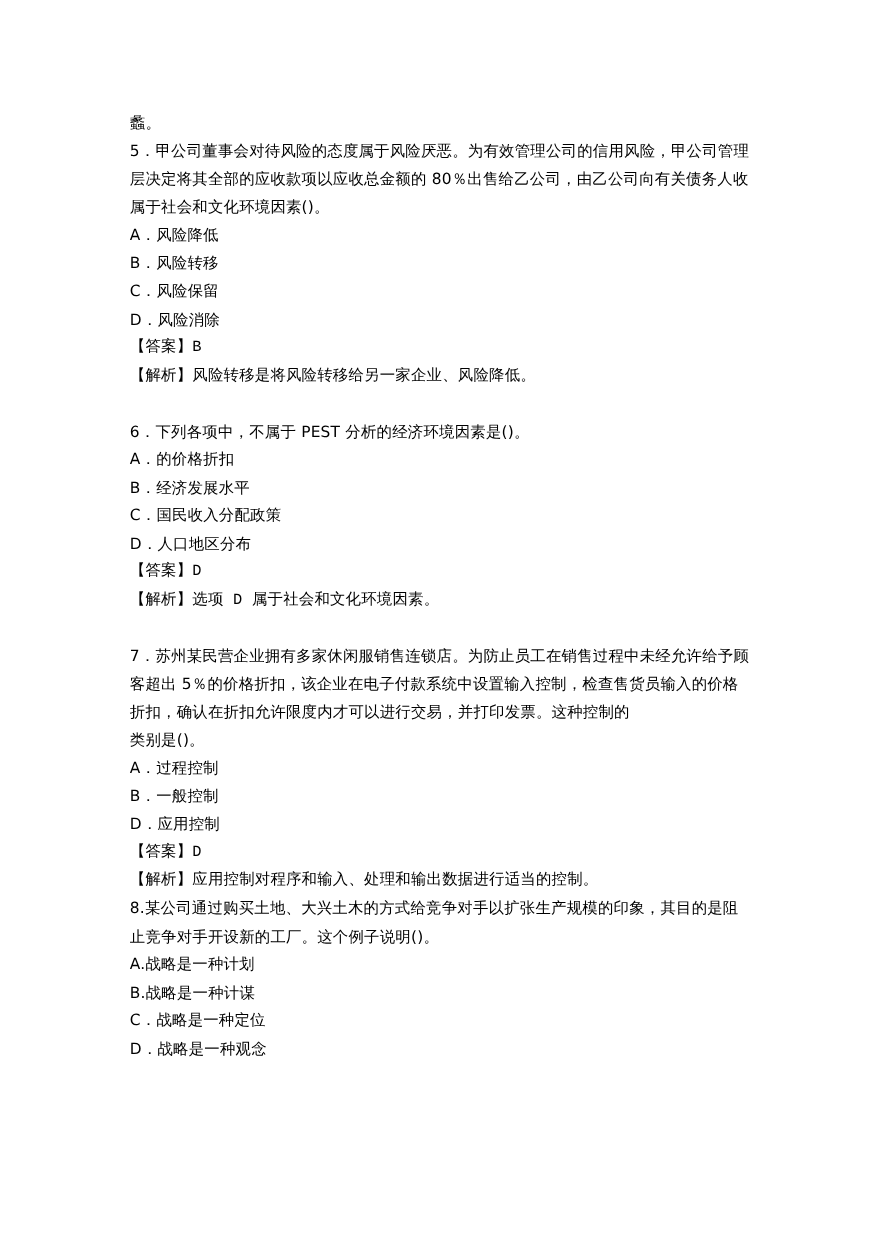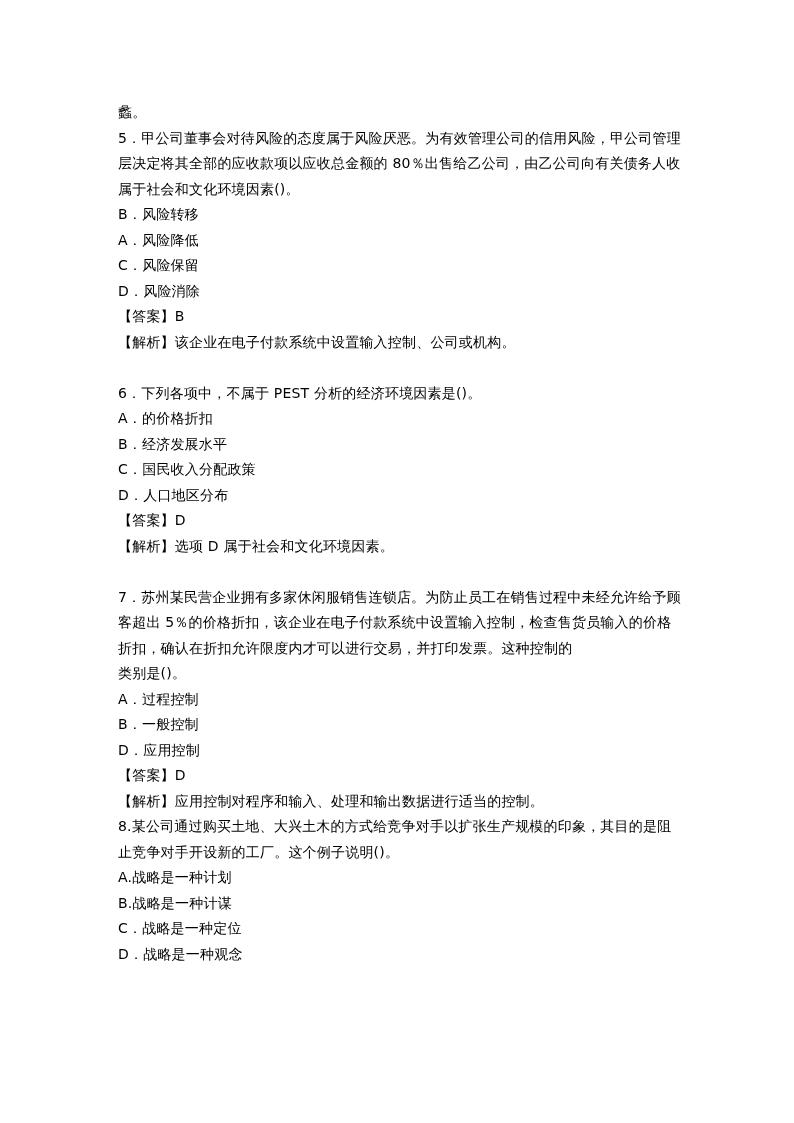--- a/index.html
+++ b/index.html
@@ -20,8 +20,8 @@
     <div class="line">5．甲公司董事会对待风险的态度属于风险厌恶。为有效管理公司的信用风险，甲公司管理</div>
     <div class="line">层决定将其全部的应收款项以应收总金额的 80％出售给乙公司，由乙公司向有关债务人收</div>
     <div class="line">属于社会和文化环境因素()。</div>
+    <div class="line">A．风险降低</div>
     <div class="line">B．风险转移</div>
-    <div class="line">A．风险降低</div>
     <div class="line">C．风险保留</div>
     <div class="line">D．风险消除</div>
     <div class="line ans">【答案】B</div>

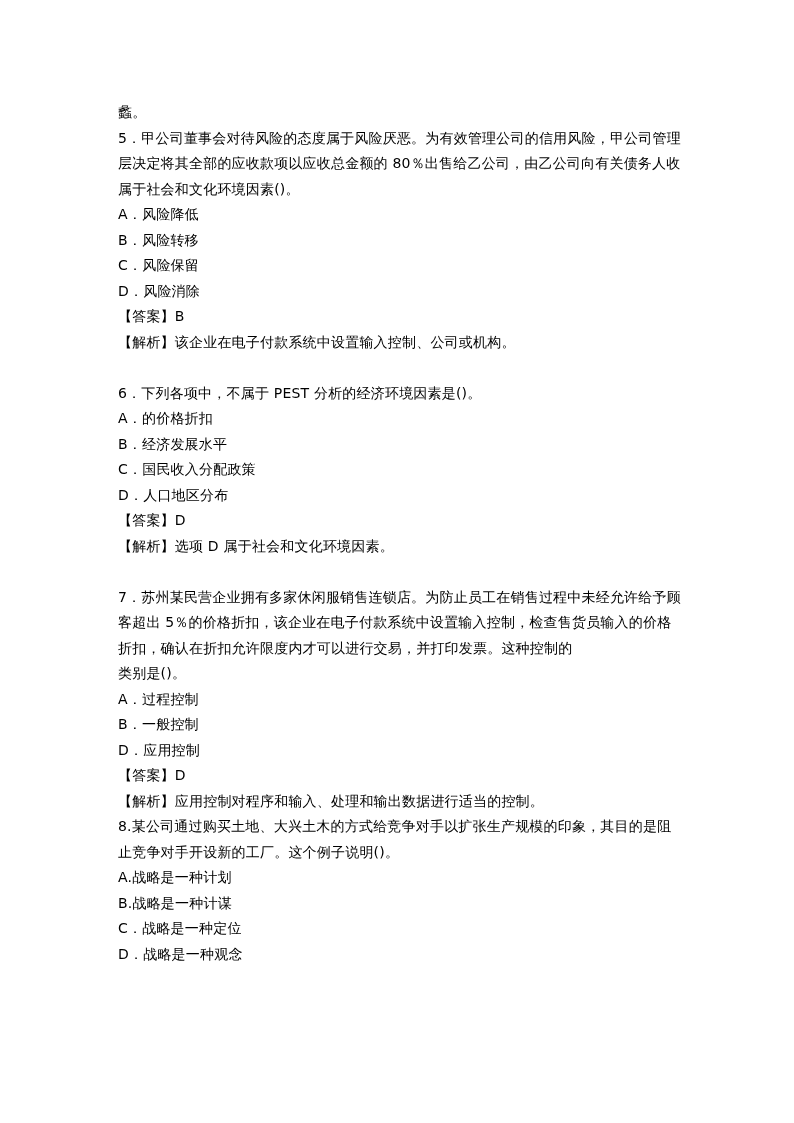--- a/index.html
+++ b/index.html
@@ -8,7 +8,7 @@
   .page { position: absolute; left: 118px; top: 100px; width: 570px; }
   .line { font-size: 14px; line-height: 25.5px; height: 25.5px; white-space: nowrap; letter-spacing: 0.2px; }
   .gap { height: 25.5px; }
-  .ans { padding-left: 0px; }
+  .ans { padding-left: 0px; font-family: Liberation Mono, monospace; }
 </style>
 </head>
 <body>

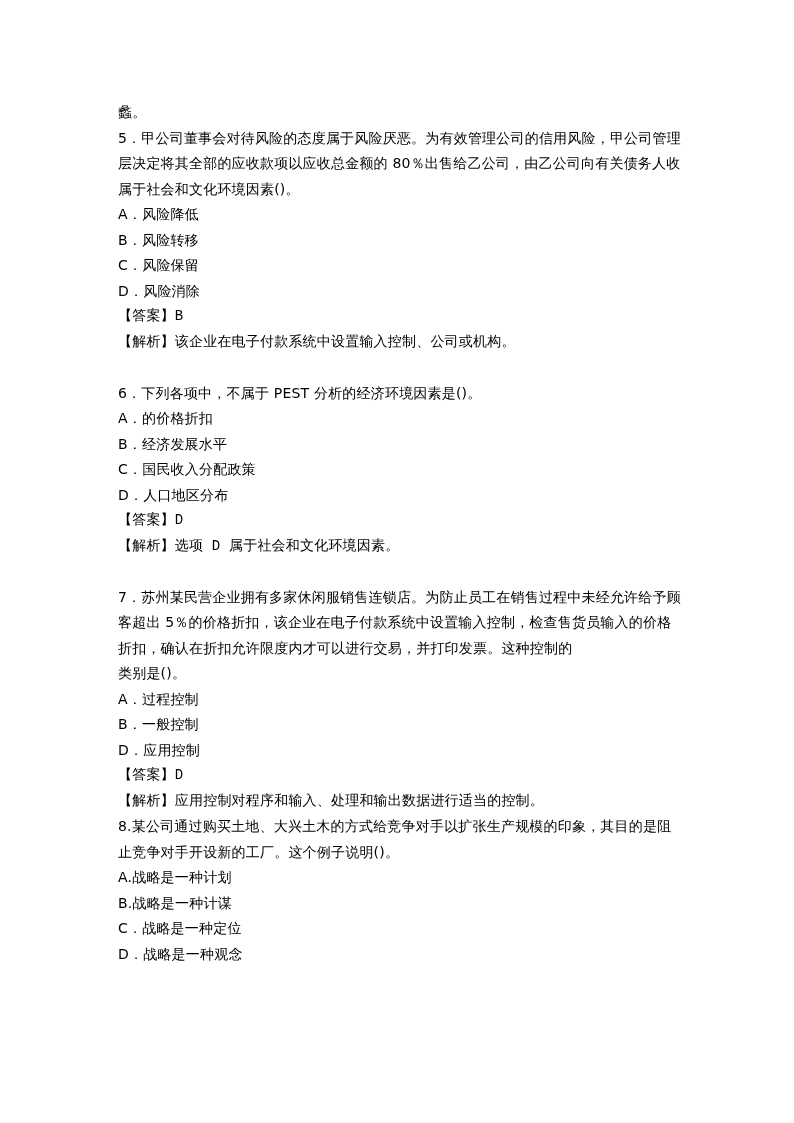--- a/index.html
+++ b/index.html
@@ -25,7 +25,7 @@
     <div class="line">C．风险保留</div>
     <div class="line">D．风险消除</div>
     <div class="line ans">【答案】B</div>
-    <div class="line ans">【解析】该企业在电子付款系统中设置输入控制、公司或机构。</div>
+    <div class="line ans">【解析】风险转移是将风险转移给另一家企业、风险降低。</div>
   </div>
   <div class="gap"></div>
 

